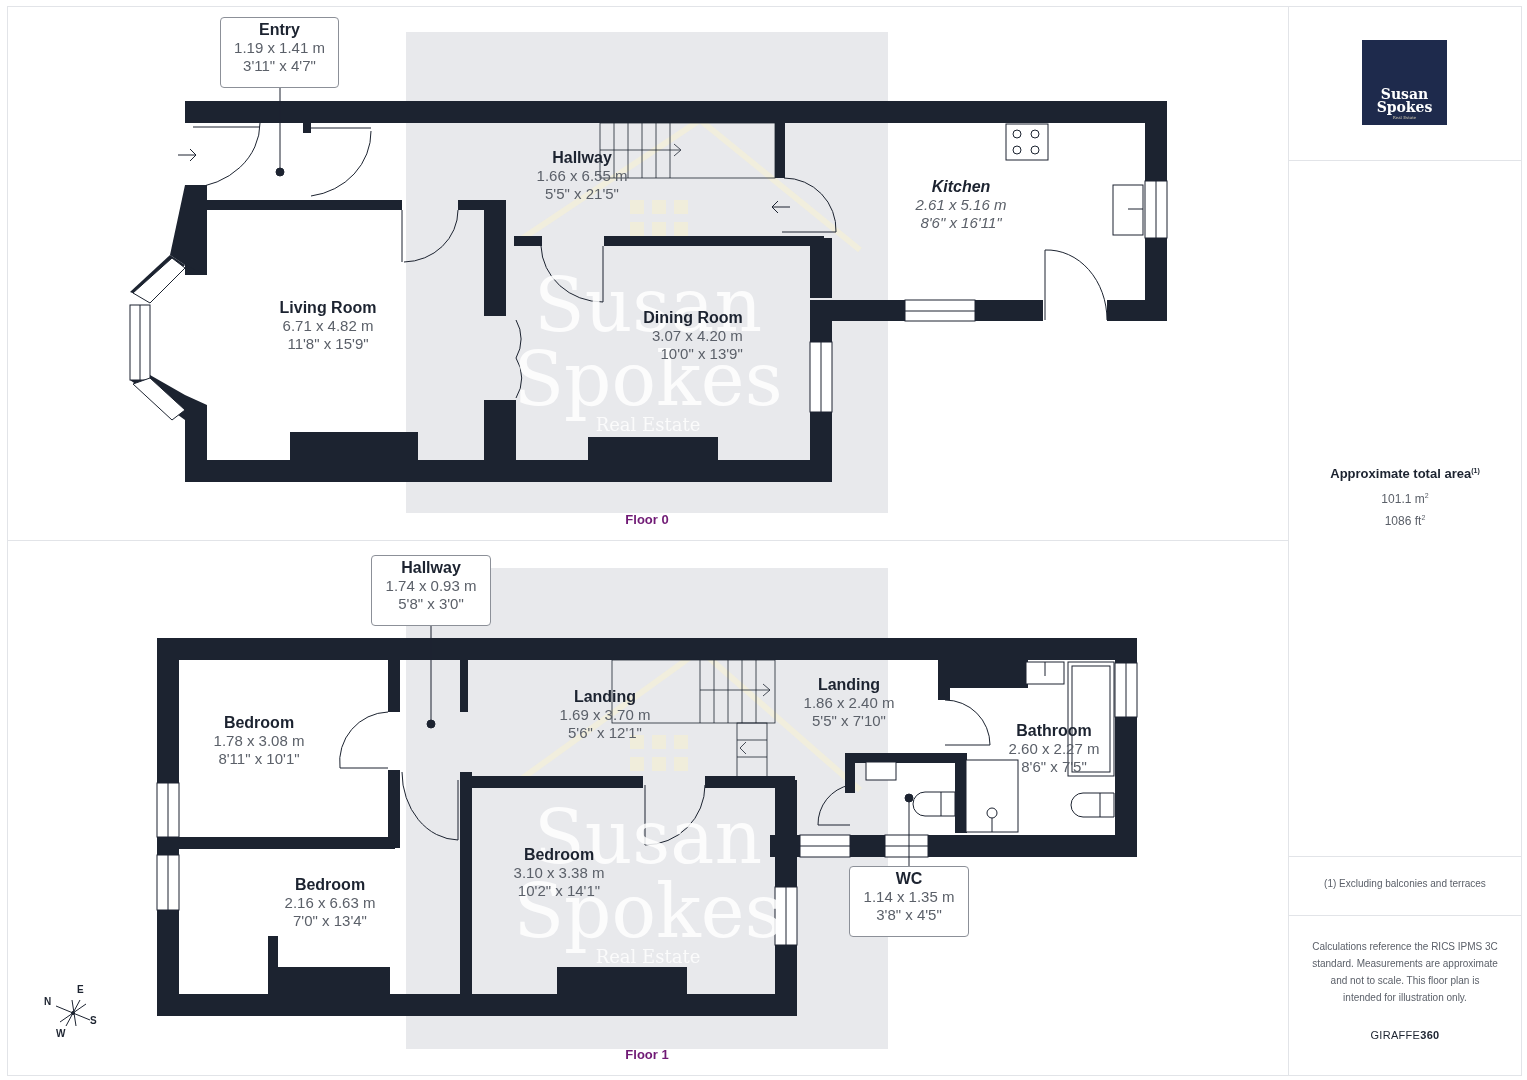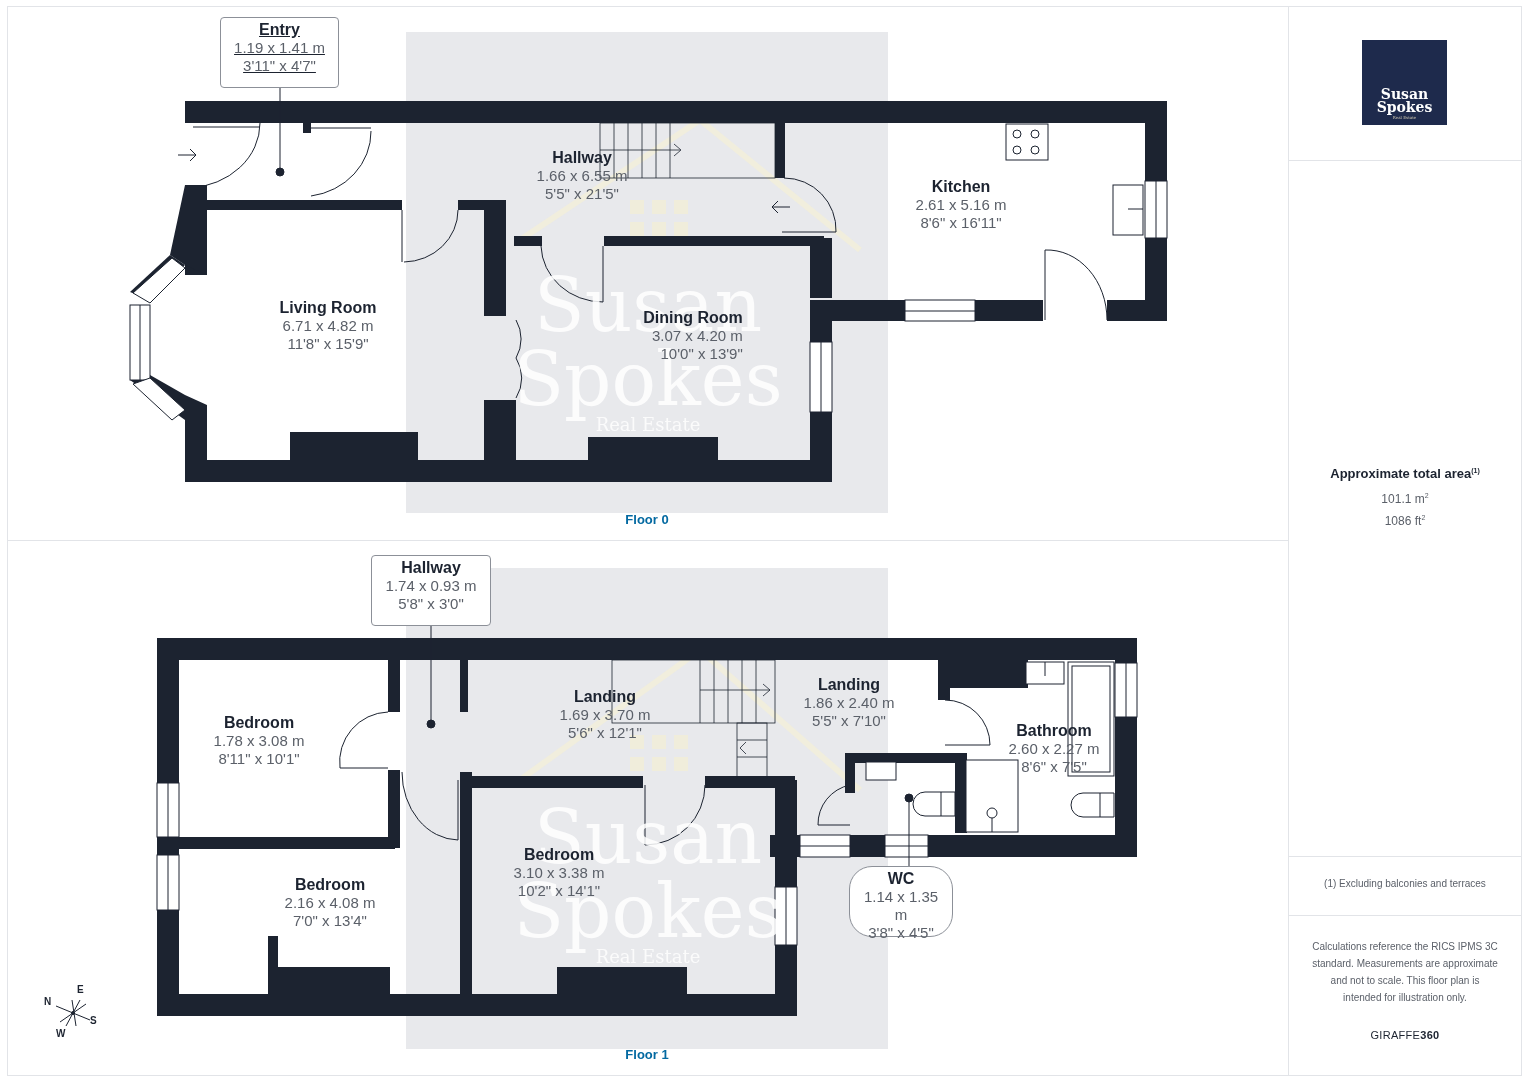--- a/index.html
+++ b/index.html
@@ -298,7 +298,7 @@
   <span class="sub">Real Estate</span>
 </div>
 
-<div class="callout" style="left:220px;top:17px;width:119px;height:71px;text-decoration:underline;">
+<div class="callout" style="left:220px;top:17px;width:119px;height:71px;">
   <span class="name">Entry</span>
   <span class="dim">1.19 x 1.41 m</span>
   <span class="dim">3'11" x 4'7"</span>

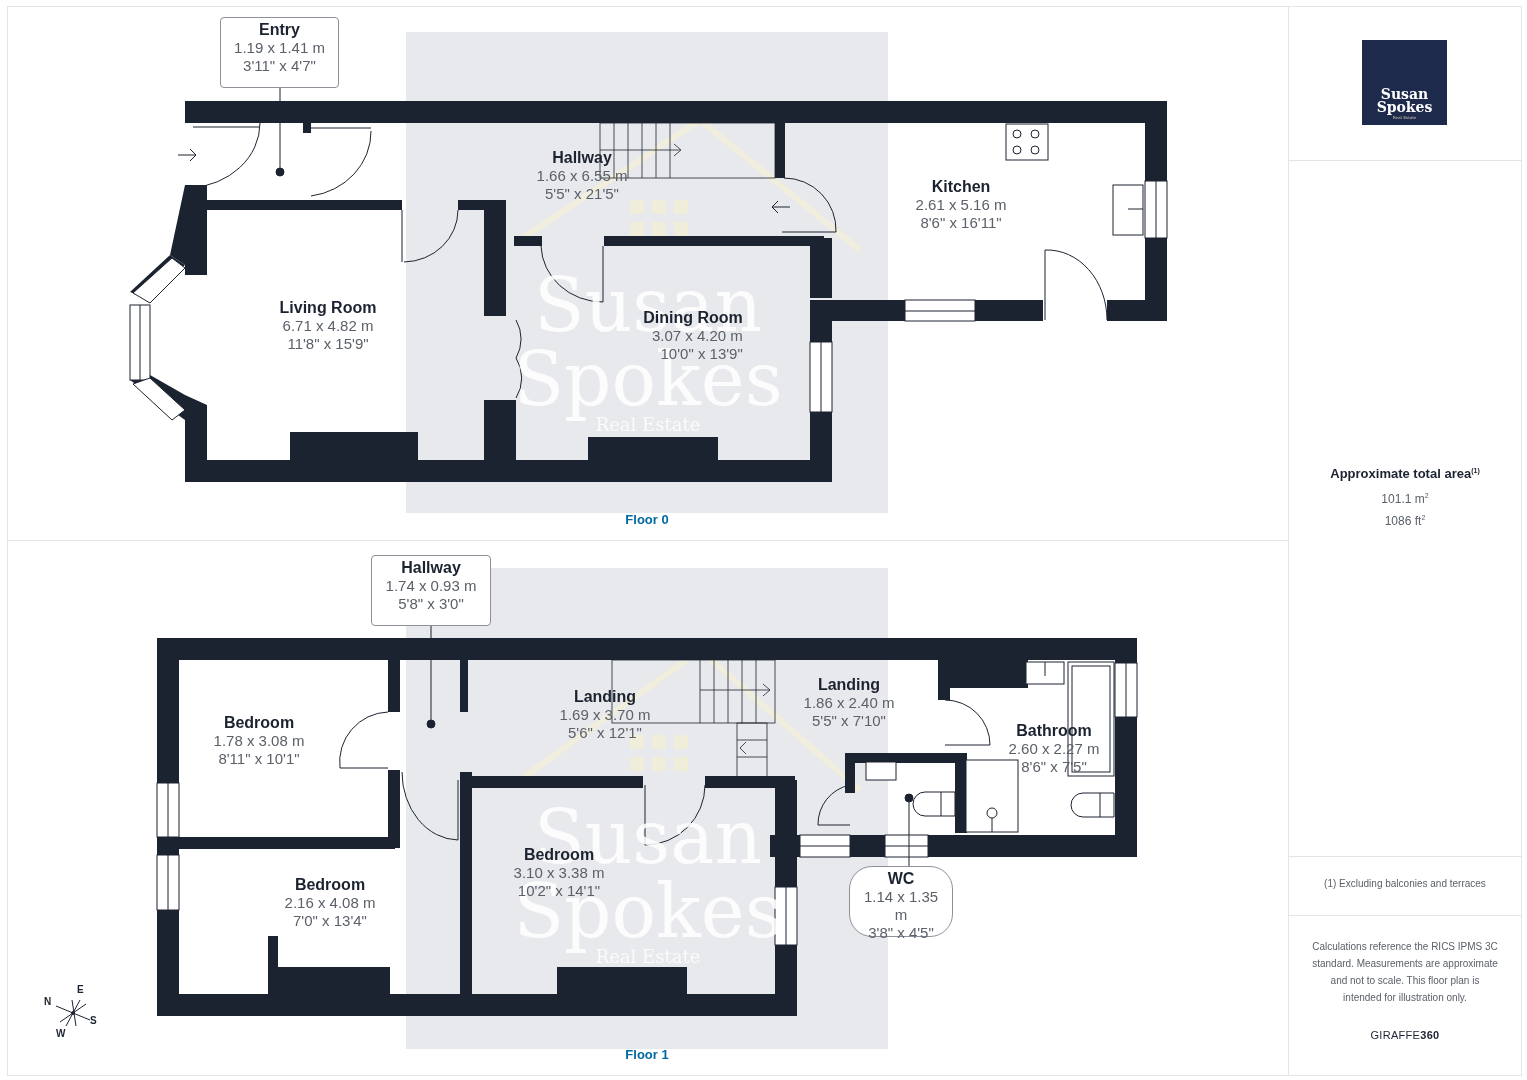--- a/index.html
+++ b/index.html
@@ -308,7 +308,7 @@
   <span class="dim">1.66 x 6.55 m</span>
   <span class="dim">5'5" x 21'5"</span>
 </div>
-<div class="label" style="left:961px;top:178px;">
+<div class="label" style="left:961px;top:178px;font-style:italic;">
   <span class="name">Kitchen</span>
   <span class="dim">2.61 x 5.16 m</span>
   <span class="dim">8'6" x 16'11"</span>

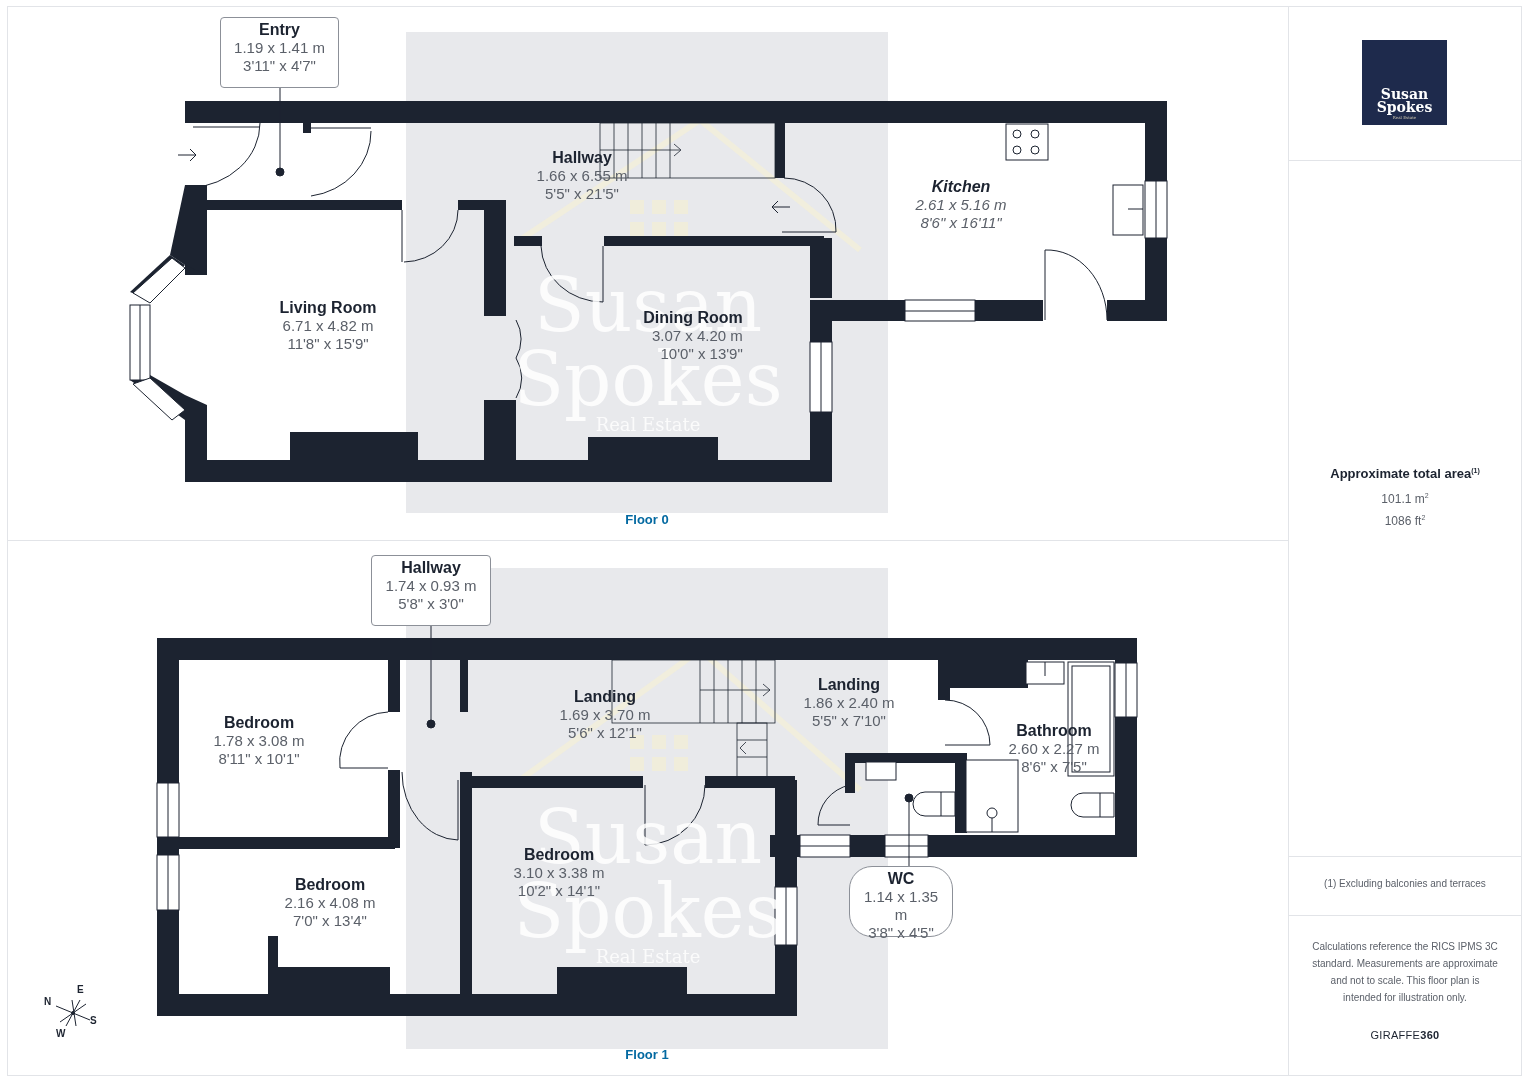--- a/index.html
+++ b/index.html
@@ -12,7 +12,7 @@
   .callout{position:absolute;border:1px solid #8c9098;border-radius:4px;background:#fff;text-align:center;padding:2px 8px;box-sizing:border-box;line-height:1.2;}
   .callout .name{font-weight:bold;font-size:16px;color:#1c2330;display:block;}
   .callout .dim{font-size:15px;color:#5b6069;display:block;text-align:center;}
-  .floor-label{position:absolute;font-weight:bold;font-size:13px;color:#0369a1;transform:translateX(-50%);}
+  .floor-label{position:absolute;font-weight:bold;font-size:13px;color:#701a75;transform:translateX(-50%);}
   .side{position:absolute;left:1289px;width:232px;text-align:center;}
   .logo{position:absolute;left:1362px;top:40px;width:85px;height:85px;background:#1e2a4c;}
   .logo .l1,.logo .l2{position:absolute;left:0;width:85px;text-align:center;color:#fff;font-family:"DejaVu Serif",serif;font-weight:bold;font-size:14px;line-height:14px;}

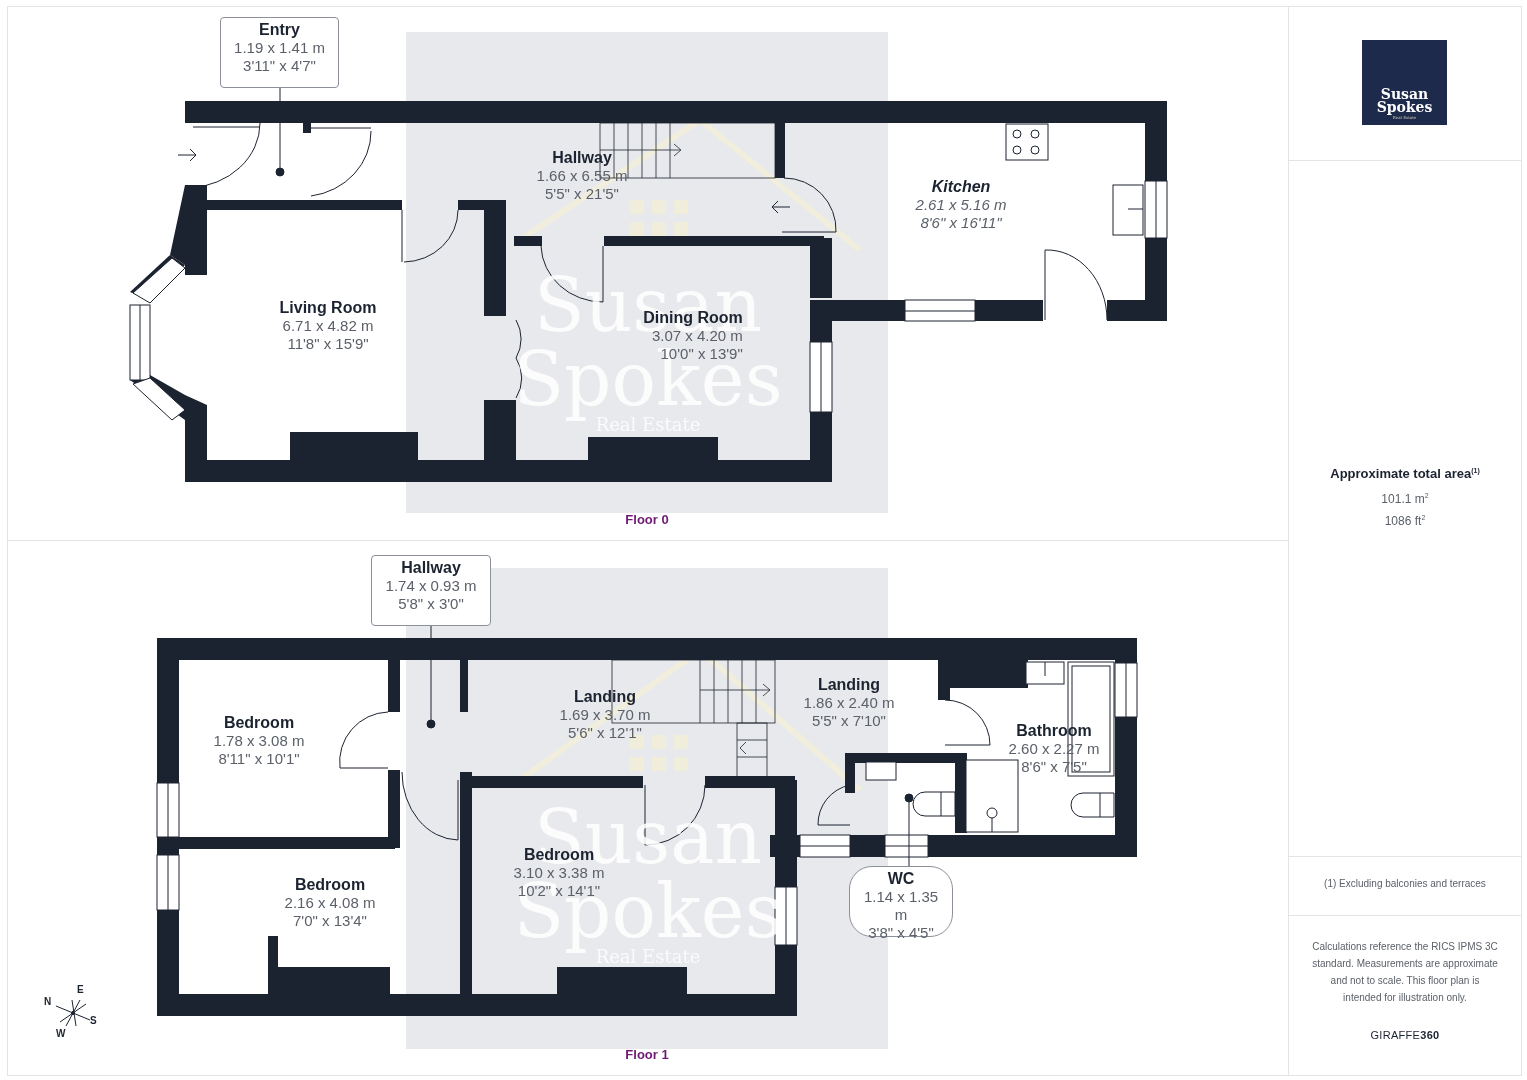--- a/index.html
+++ b/index.html
@@ -360,7 +360,7 @@
   <span class="dim">3.10 x 3.38 m</span>
   <span class="dim">10'2" x 14'1"</span>
 </div>
-<div class="callout" style="left:849px;top:866px;width:104px;height:71px;border-radius:23px;">
+<div class="callout" style="left:849px;top:866px;width:120px;height:71px;">
   <span class="name">WC</span>
   <span class="dim">1.14 x 1.35 m</span>
   <span class="dim">3'8" x 4'5"</span>

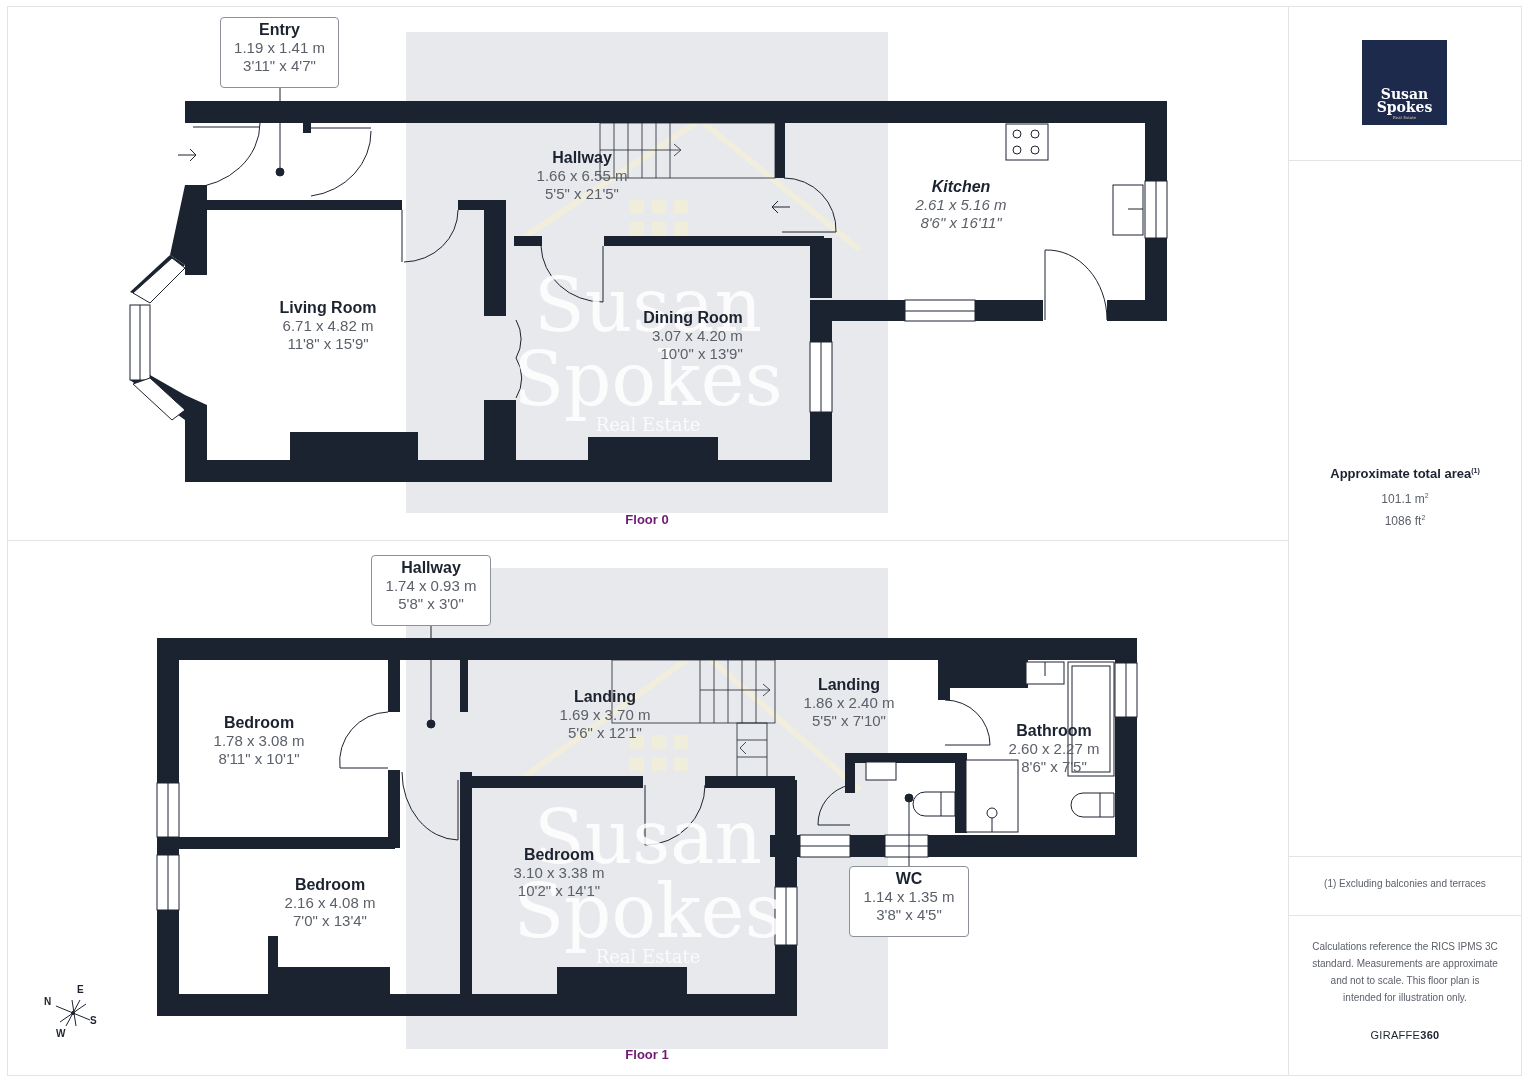--- a/index.html
+++ b/index.html
@@ -352,7 +352,7 @@
 </div>
 <div class="label" style="left:330px;top:876px;">
   <span class="name">Bedroom</span>
-  <span class="dim">2.16 x 4.08 m</span>
+  <span class="dim">2.16 x 6.63 m</span>
   <span class="dim">7'0" x 13'4"</span>
 </div>
 <div class="label" style="left:559px;top:846px;">

